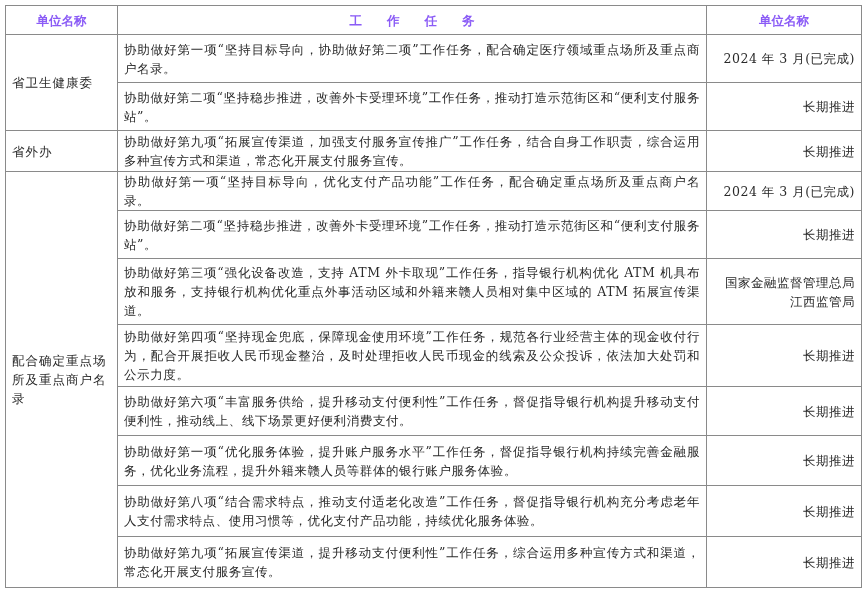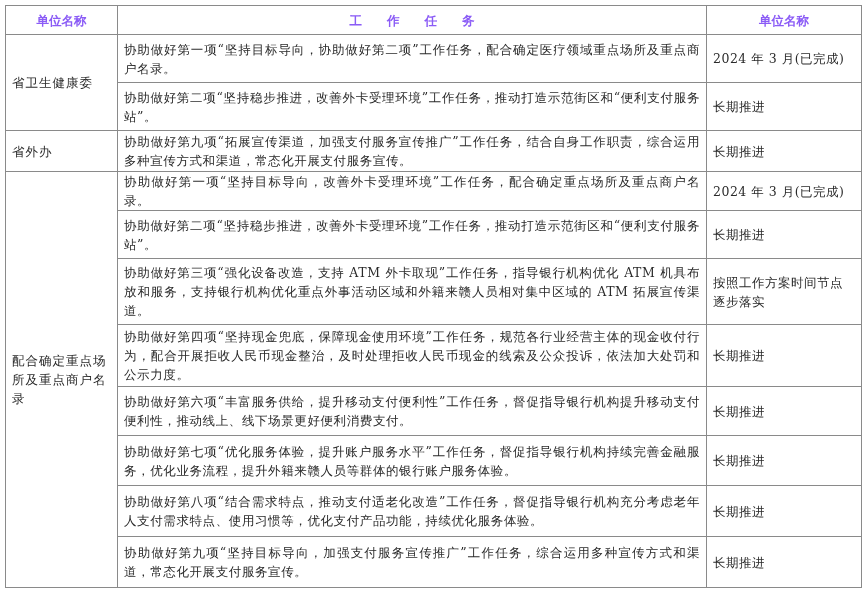--- a/index.html
+++ b/index.html
@@ -11,7 +11,7 @@
   table.tasks th { height:28px; font-family:"DejaVu Sans","Liberation Sans",sans-serif; font-weight:bold; font-size:12.5px; text-align:center; color:#8b5cf6; }
   td.unit { text-align:left; vertical-align:middle; letter-spacing:1px; }
   td.task { text-align:justify; vertical-align:middle; letter-spacing:0.6px; padding:4px 5px 5px 5px; }
-  td.time { text-align:left; vertical-align:middle; letter-spacing:0.5px; }
+  td.time { text-align:right; vertical-align:middle; letter-spacing:0.5px; }
   .col-unit { width:112px; } .col-task { width:589px; } .col-time { width:155px; }
 </style>
 </head>

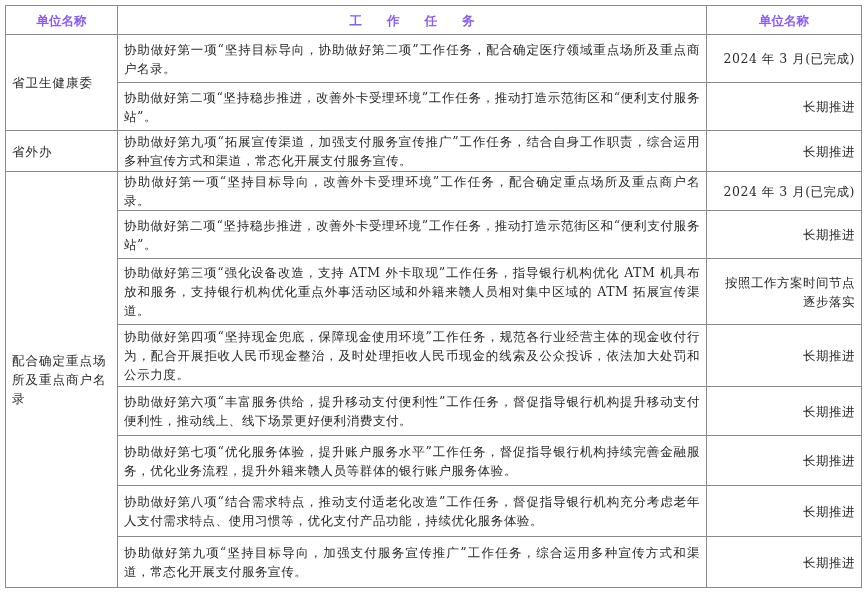--- a/index.html
+++ b/index.html
@@ -50,7 +50,7 @@
 
     <tr style="height:33px">
       <td class="unit" rowspan="8">配合确定重点场所及重点商户名录</td>
-      <td class="task">协助做好第一项“坚持目标导向，改善外卡受理环境”工作任务，配合确定重点场所及重点商户名录。</td>
+      <td class="task">协助做好第一项“坚持目标导向，优化支付产品功能”工作任务，配合确定重点场所及重点商户名录。</td>
       <td class="time">2024 年 3 月(已完成)</td>
     </tr>
     <tr style="height:48px">

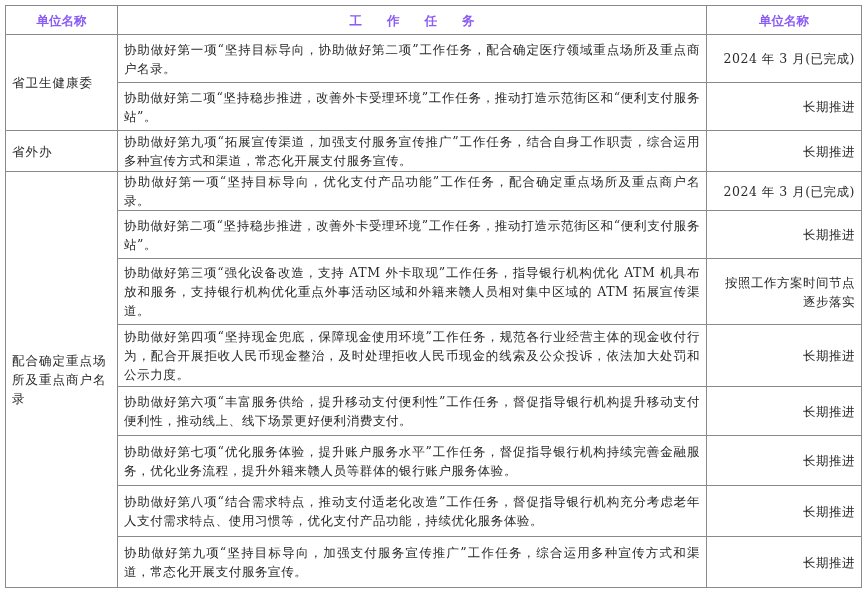--- a/index.html
+++ b/index.html
@@ -59,7 +59,7 @@
     </tr>
     <tr style="height:66px">
       <td class="task">协助做好第三项“强化设备改造，支持 ATM 外卡取现”工作任务，指导银行机构优化 ATM 机具布放和服务，支持银行机构优化重点外事活动区域和外籍来赣人员相对集中区域的 ATM 拓展宣传渠道。</td>
-      <td class="time">按照工作方案时间节点逐步落实</td>
+      <td class="time">国家金融监督管理总局江西监管局</td>
     </tr>
     <tr style="height:62px">
       <td class="task">协助做好第四项“坚持现金兜底，保障现金使用环境”工作任务，规范各行业经营主体的现金收付行为，配合开展拒收人民币现金整治，及时处理拒收人民币现金的线索及公众投诉，依法加大处罚和公示力度。</td>

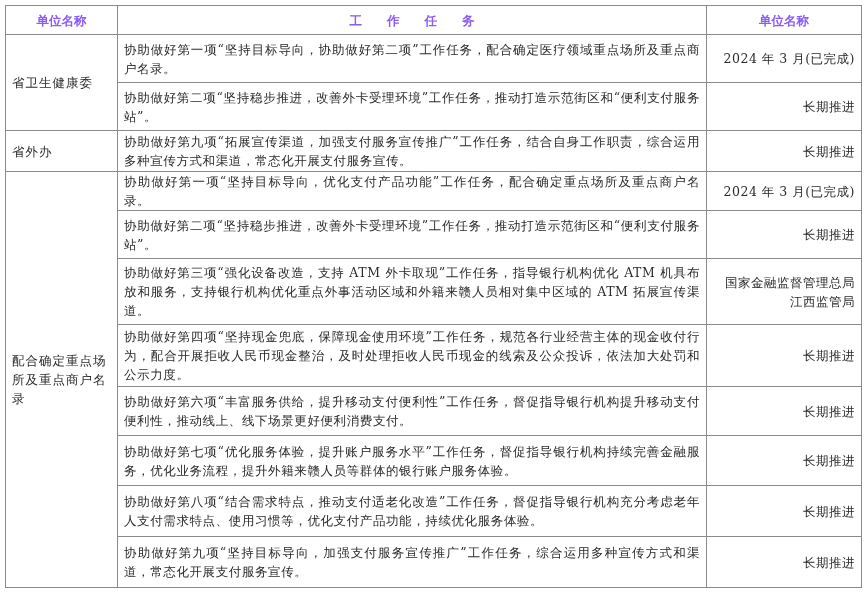--- a/index.html
+++ b/index.html
@@ -70,7 +70,7 @@
       <td class="time">长期推进</td>
     </tr>
     <tr style="height:50px">
-      <td class="task">协助做好第七项“优化服务体验，提升账户服务水平”工作任务，督促指导银行机构持续完善金融服务，优化业务流程，提升外籍来赣人员等群体的银行账户服务体验。</td>
+      <td class="task">协助做好第一项“优化服务体验，提升账户服务水平”工作任务，督促指导银行机构持续完善金融服务，优化业务流程，提升外籍来赣人员等群体的银行账户服务体验。</td>
       <td class="time">长期推进</td>
     </tr>
     <tr style="height:51px">

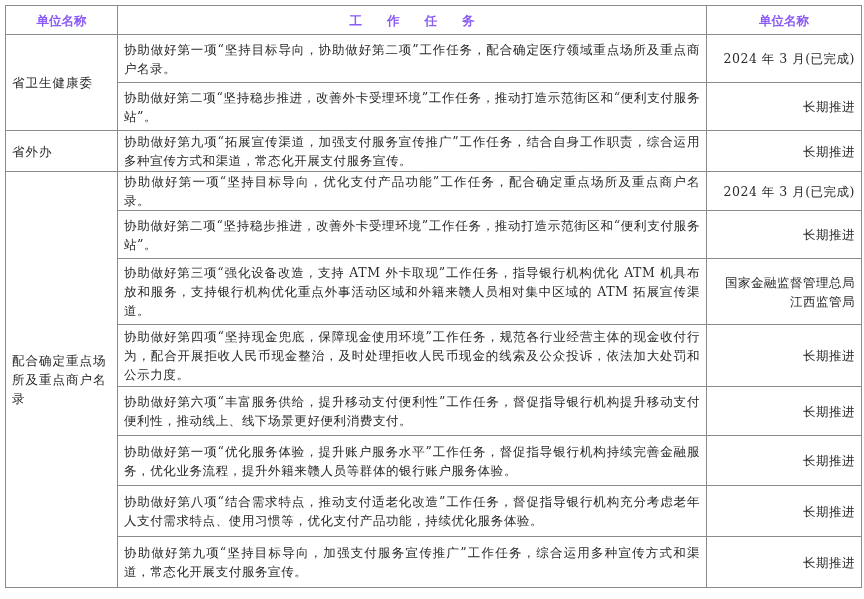--- a/index.html
+++ b/index.html
@@ -78,7 +78,7 @@
       <td class="time">长期推进</td>
     </tr>
     <tr style="height:51px">
-      <td class="task">协助做好第九项“坚持目标导向，加强支付服务宣传推广”工作任务，综合运用多种宣传方式和渠道，常态化开展支付服务宣传。</td>
+      <td class="task">协助做好第九项“拓展宣传渠道，提升移动支付便利性”工作任务，综合运用多种宣传方式和渠道，常态化开展支付服务宣传。</td>
       <td class="time">长期推进</td>
     </tr>
   </tbody>

